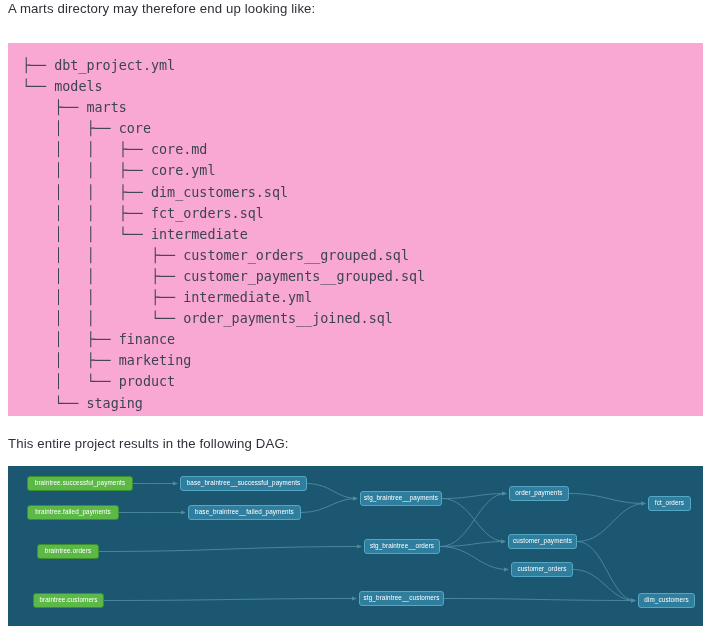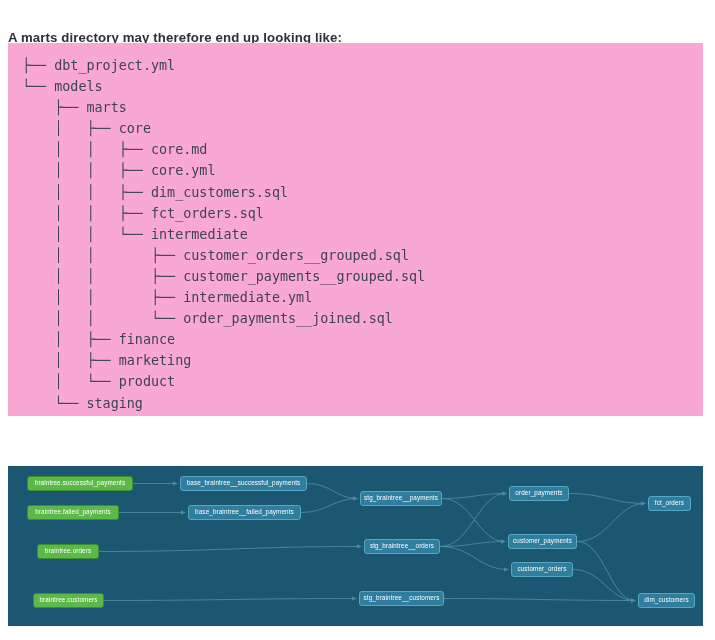--- a/index.html
+++ b/index.html
@@ -29,7 +29,7 @@
     letter-spacing: 0.01em;
     white-space: nowrap;
   }
-  #intro-text { top: 29px; font-weight: bold; }
+  #intro-text { top: 0; }
   #dag-text { top: 435px; }
 
   .codeblock {

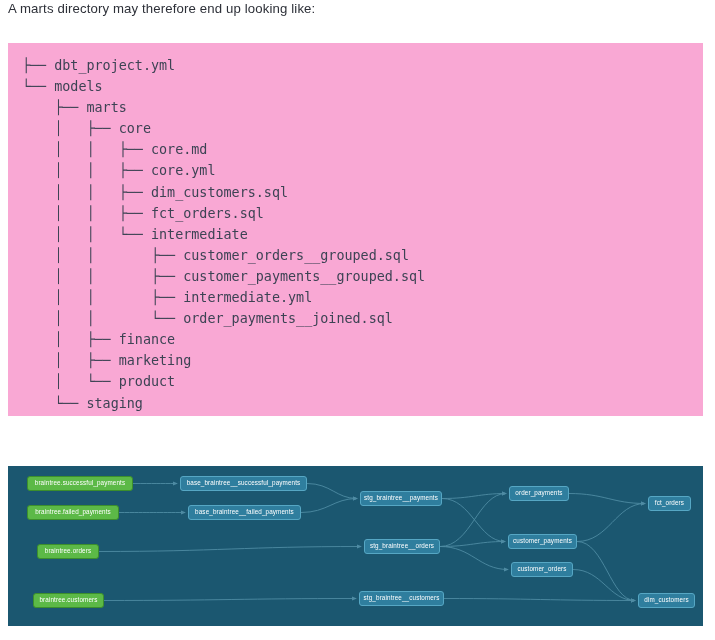--- a/index.html
+++ b/index.html
@@ -121,6 +121,7 @@
     └── staging</pre>
   </div>
 
+  <div class="para" id="dag-text">This entire project results in the following DAG:</div>
 
   <div class="dag">
     <svg id="dag-edges" viewBox="0 0 695 160" preserveAspectRatio="none">

